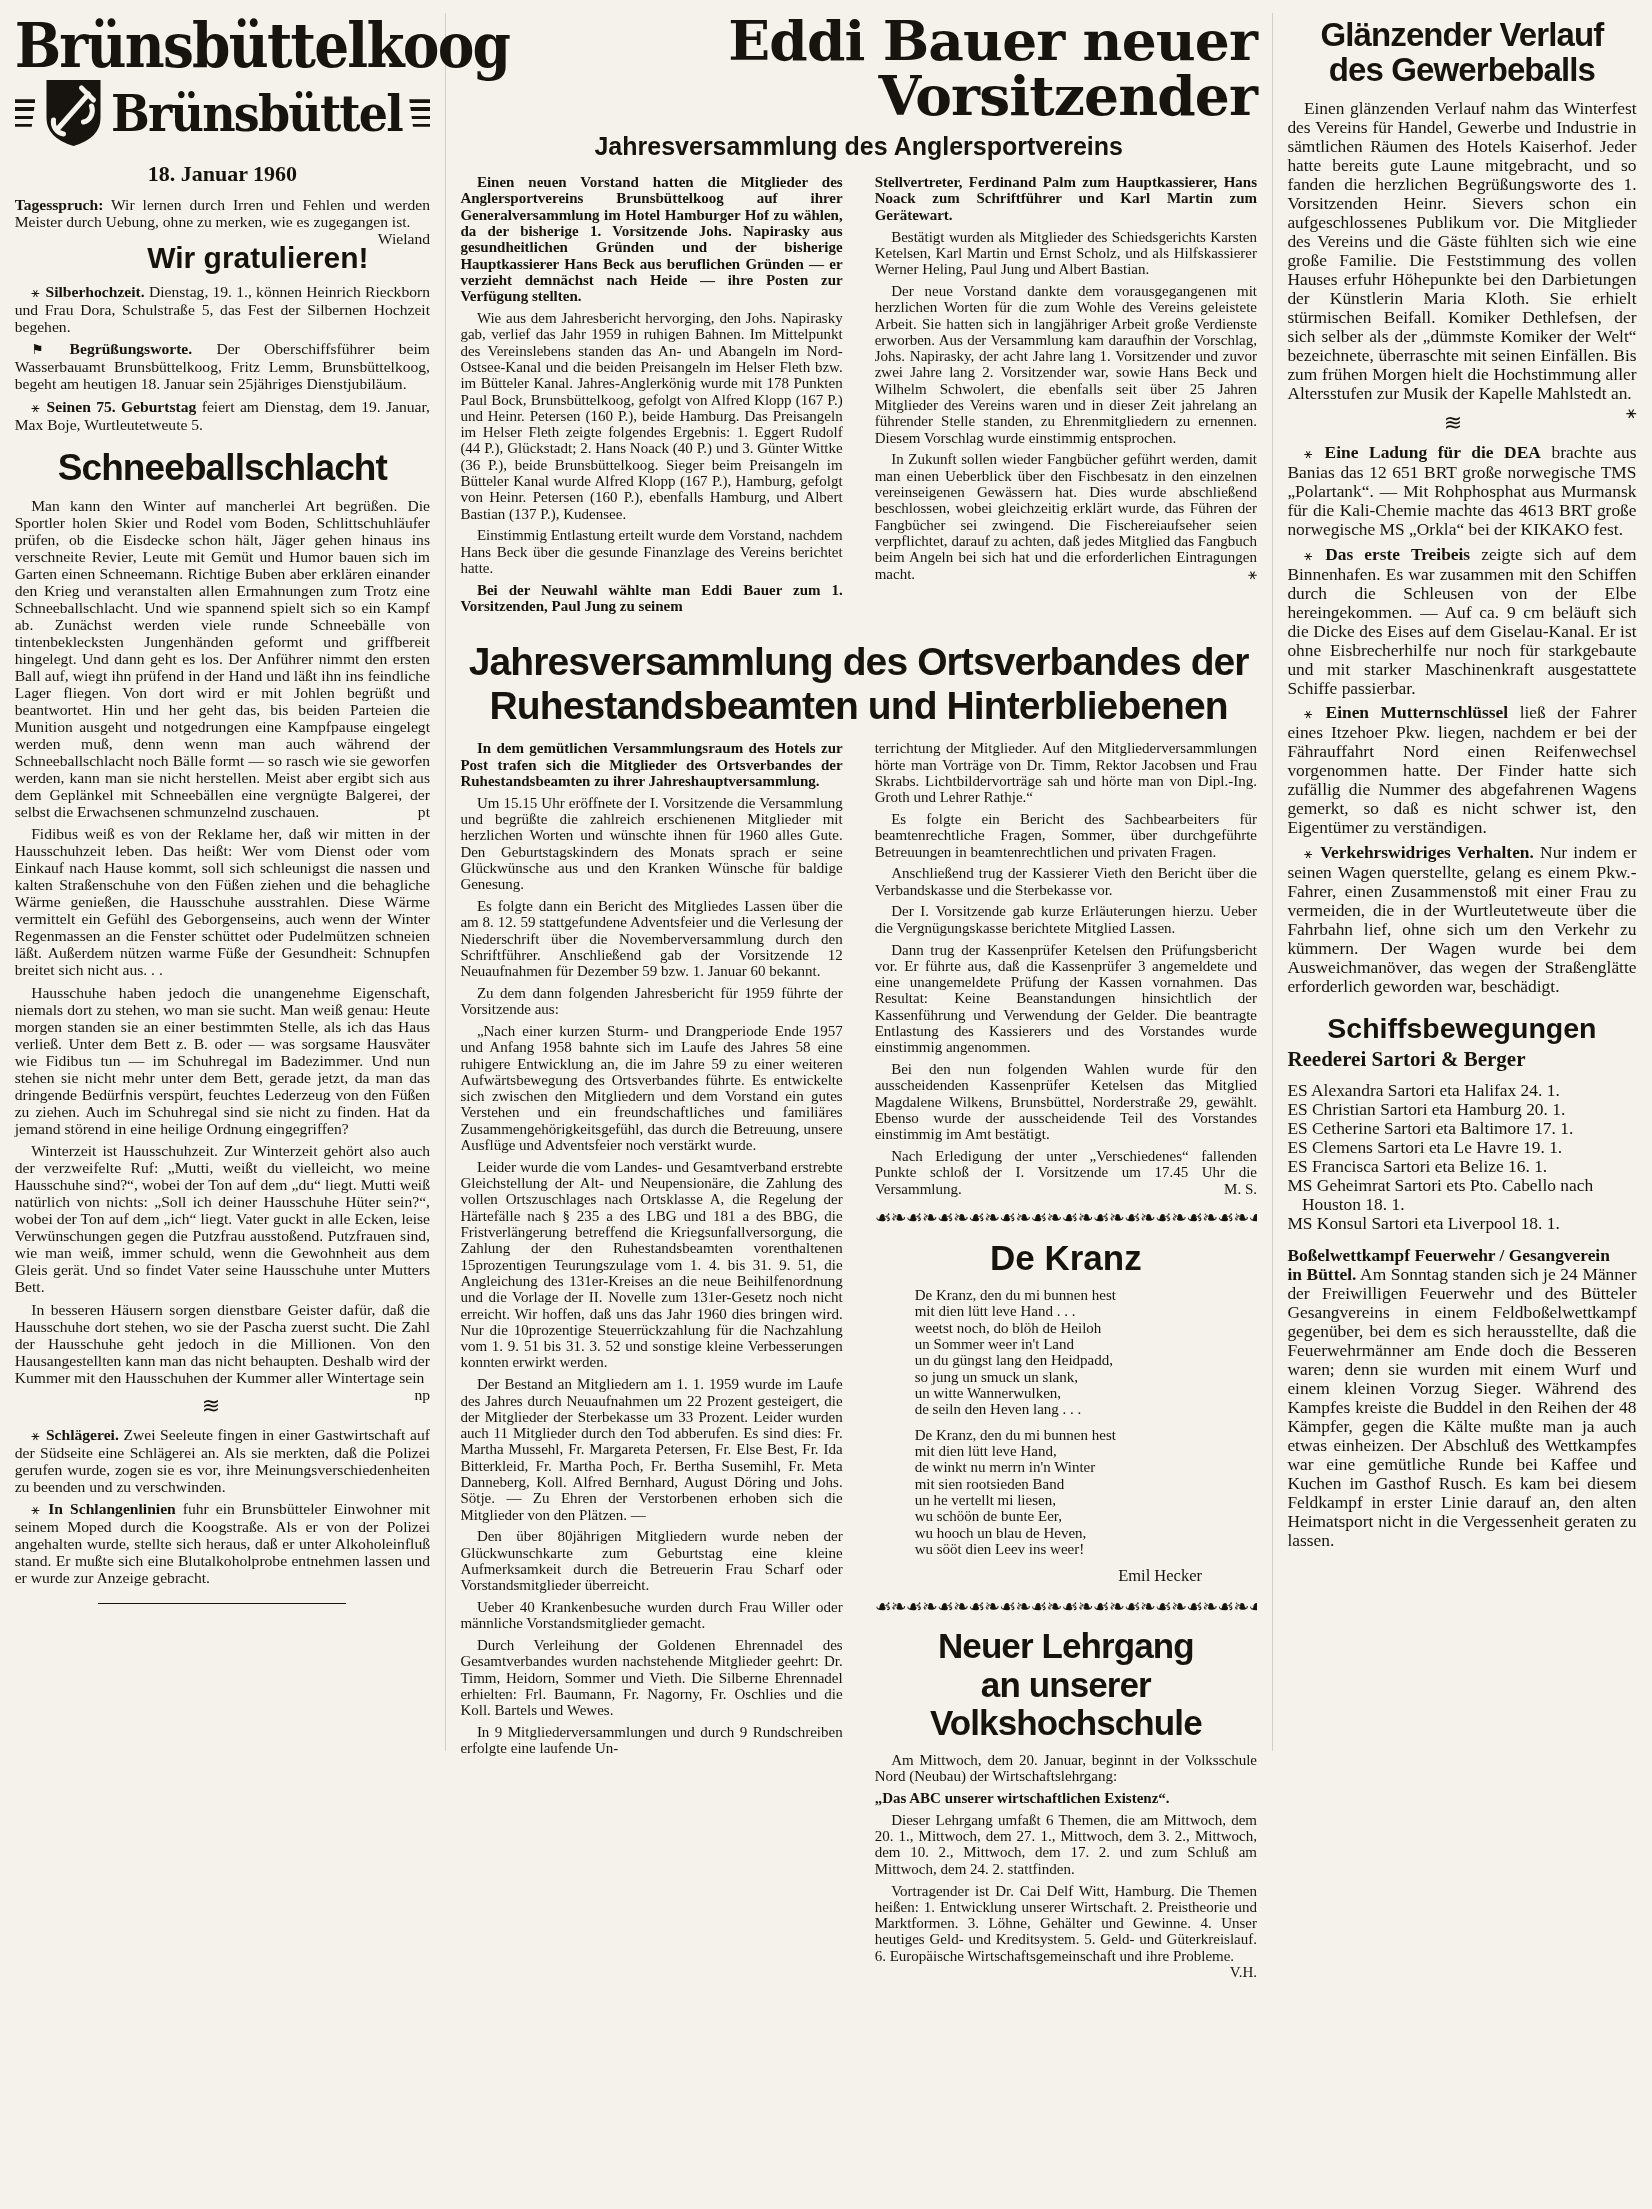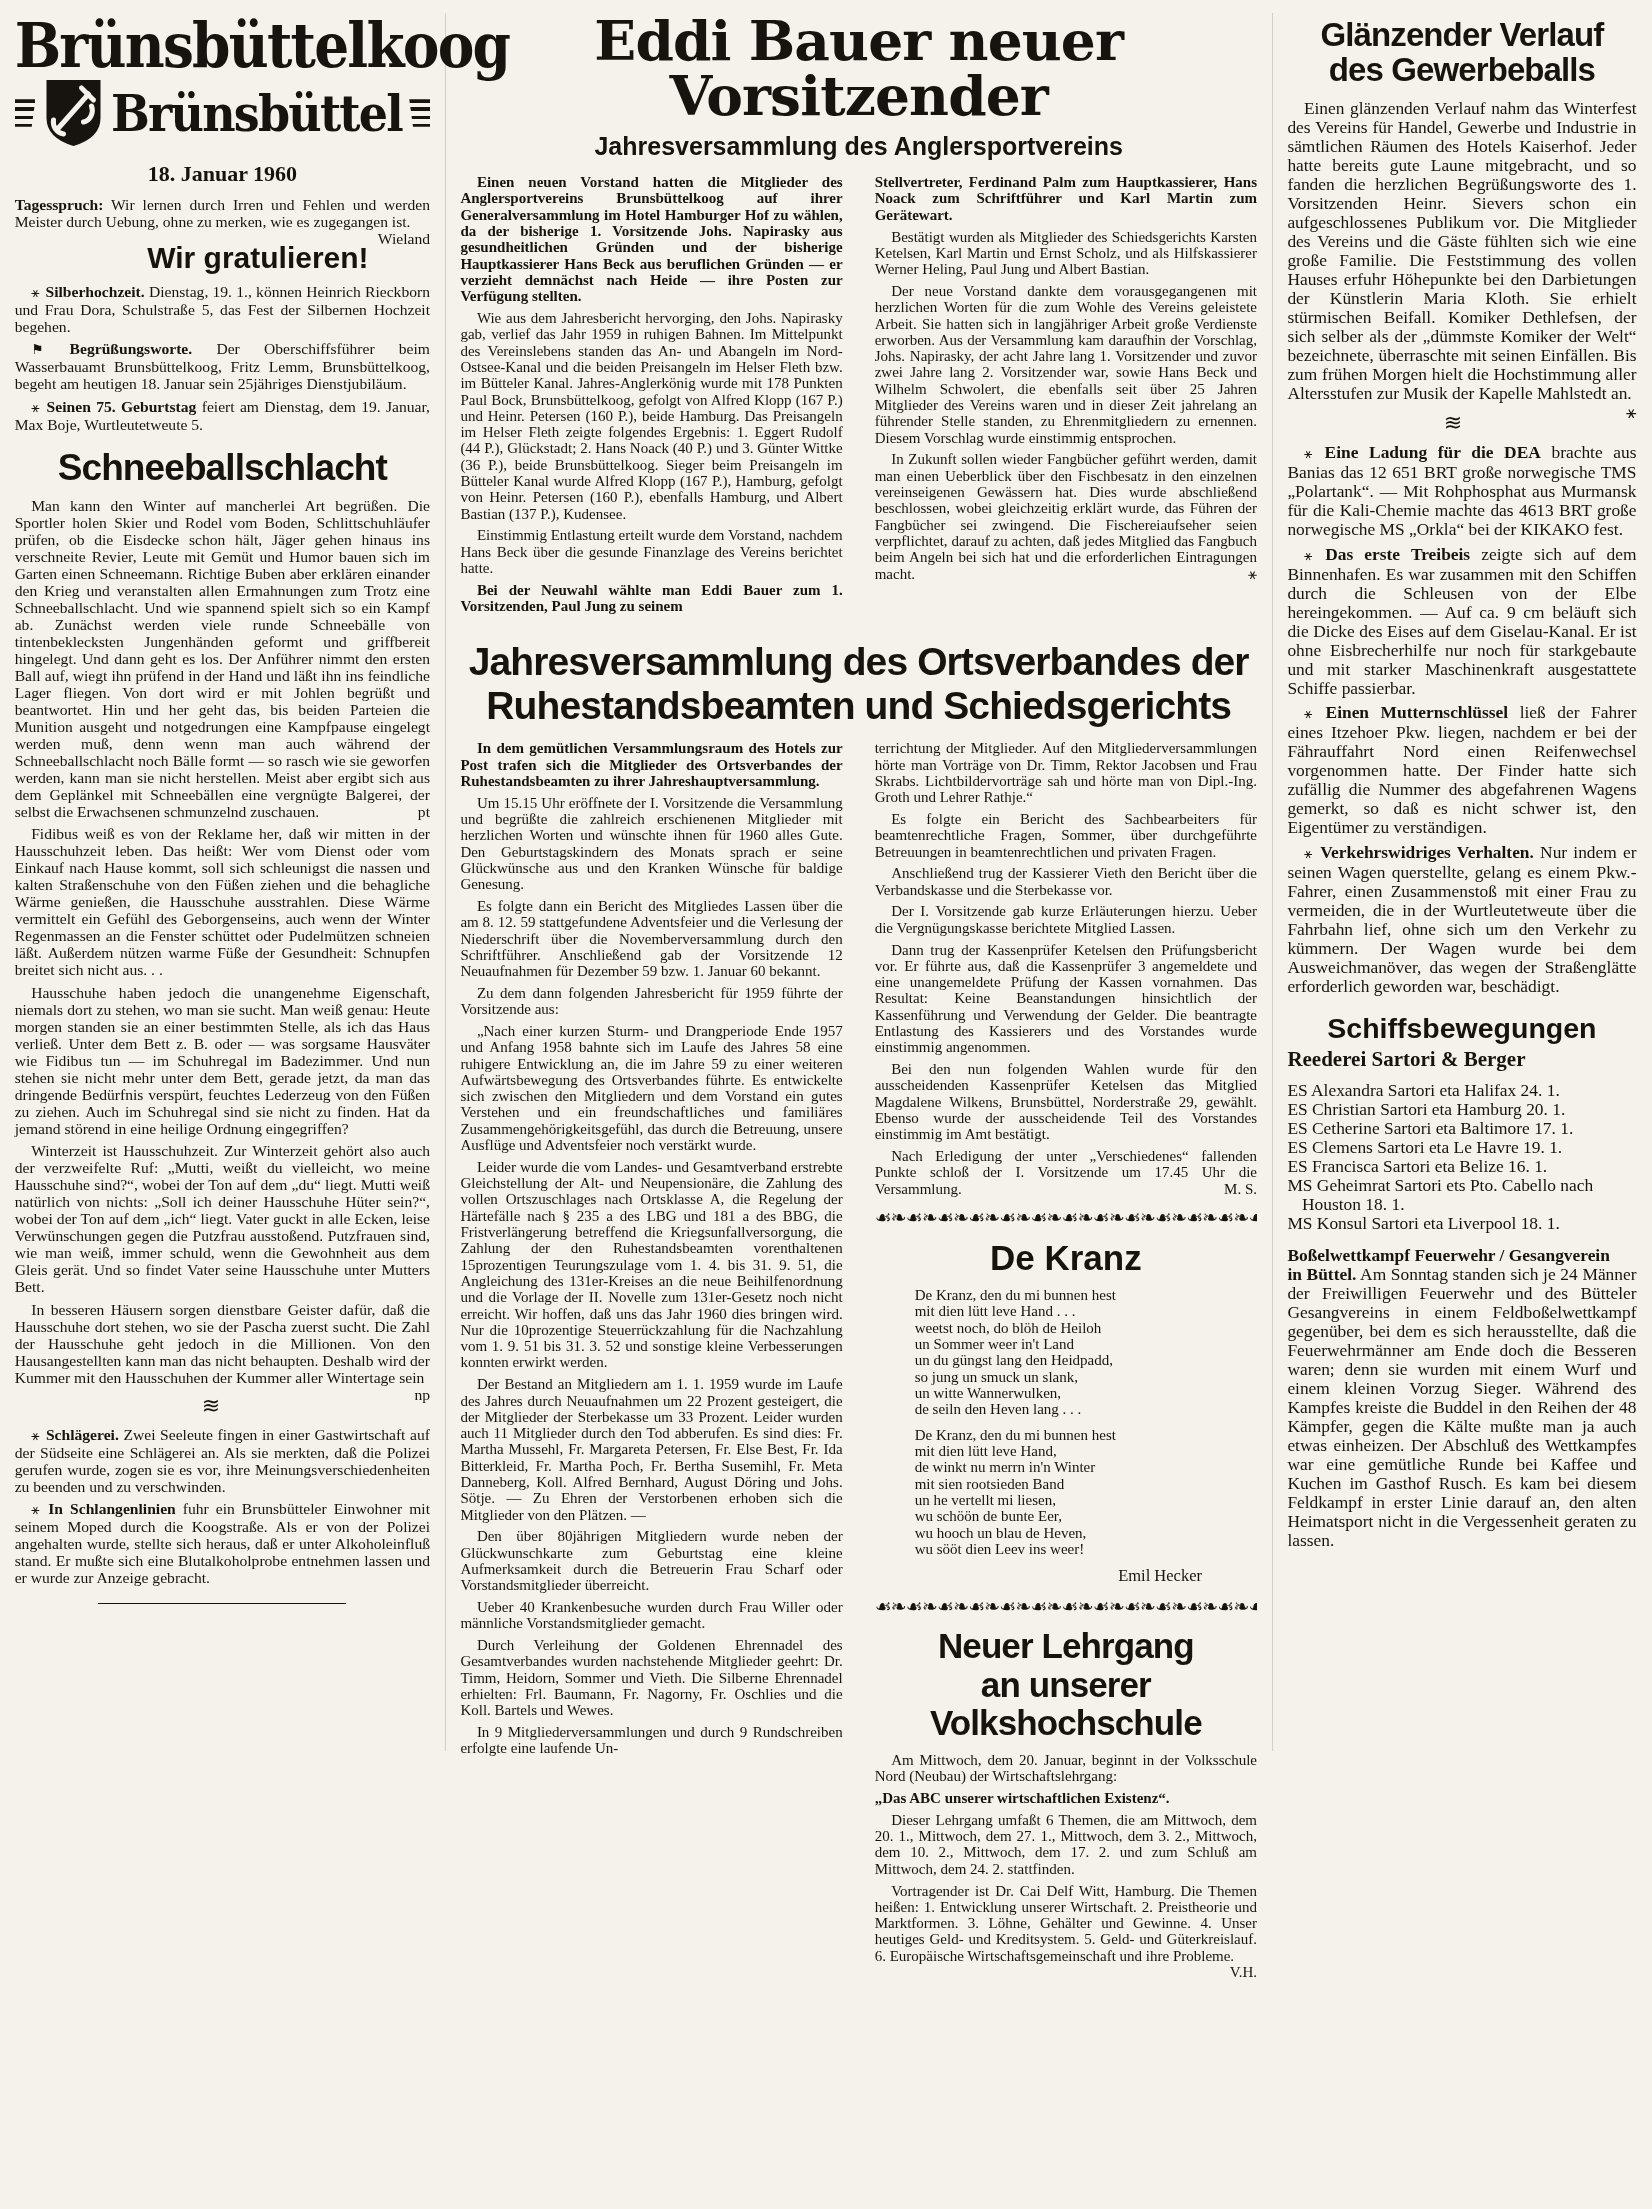--- a/index.html
+++ b/index.html
@@ -35,7 +35,7 @@
   .icon{font-size:13.8px;padding-right:1.8px;}
 
   
-  .h-main{font-family:"DejaVu Serif",serif;font-weight:bold;font-size:55px;line-height:1.0;text-align:center;margin:0 0 9.2px 0;letter-spacing:-0.9px;}
+  .h-main{font-family:"DejaVu Serif",serif;font-weight:bold;font-size:55px;line-height:1.0;text-align:right;margin:0 0 9.2px 0;letter-spacing:-0.9px;}
   .h-sub{font-family:"Liberation Sans",sans-serif;font-weight:bold;font-size:25px;text-align:center;margin:0 0 13px 0;}
   .h-second{font-family:"Liberation Sans",sans-serif;font-weight:bold;font-size:39px;line-height:1.12;text-align:center;margin:20px 0 13px 0;letter-spacing:-0.9px;}
   .twocol{display:flex;gap:32px;}

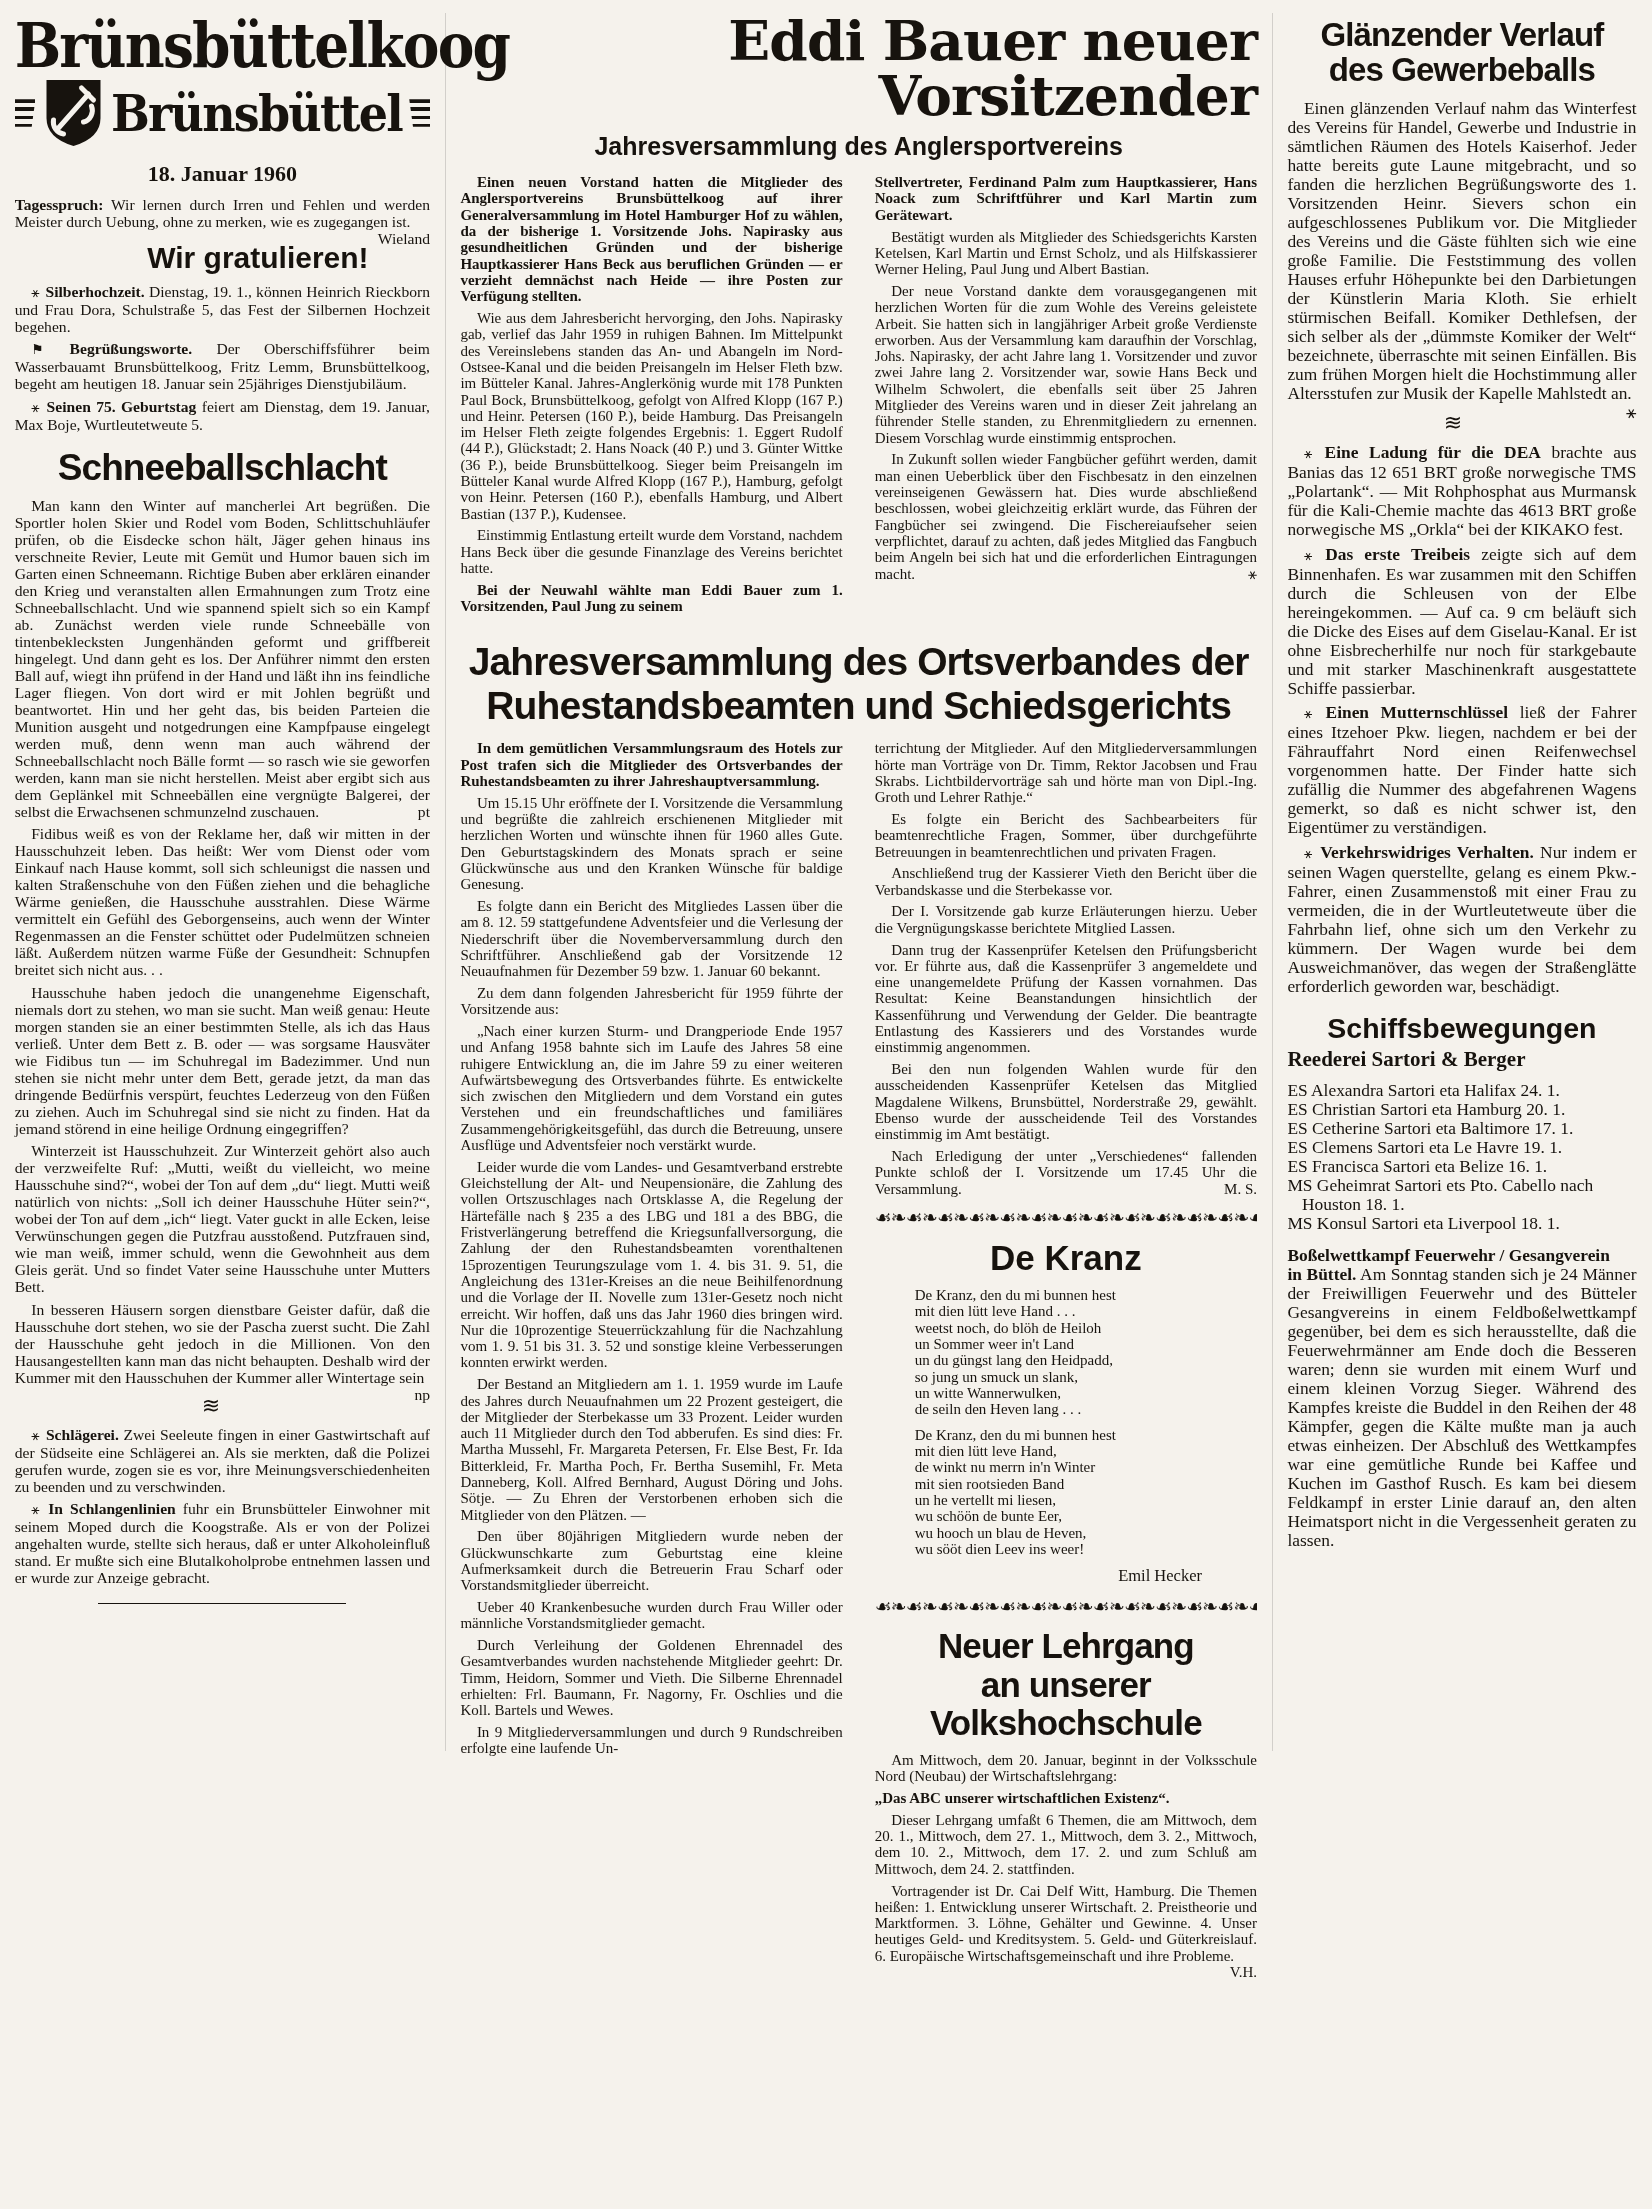--- a/index.html
+++ b/index.html
@@ -128,7 +128,7 @@
 
     <div class="h-second">
       <span>Jahresversammlung des Ortsverbandes der</span><br>
-      <span>Ruhestandsbeamten und Schiedsgerichts</span>
+      <span>Ruhestandsbeamten und Hinterbliebenen</span>
     </div>
 
     <div class="twocol">

